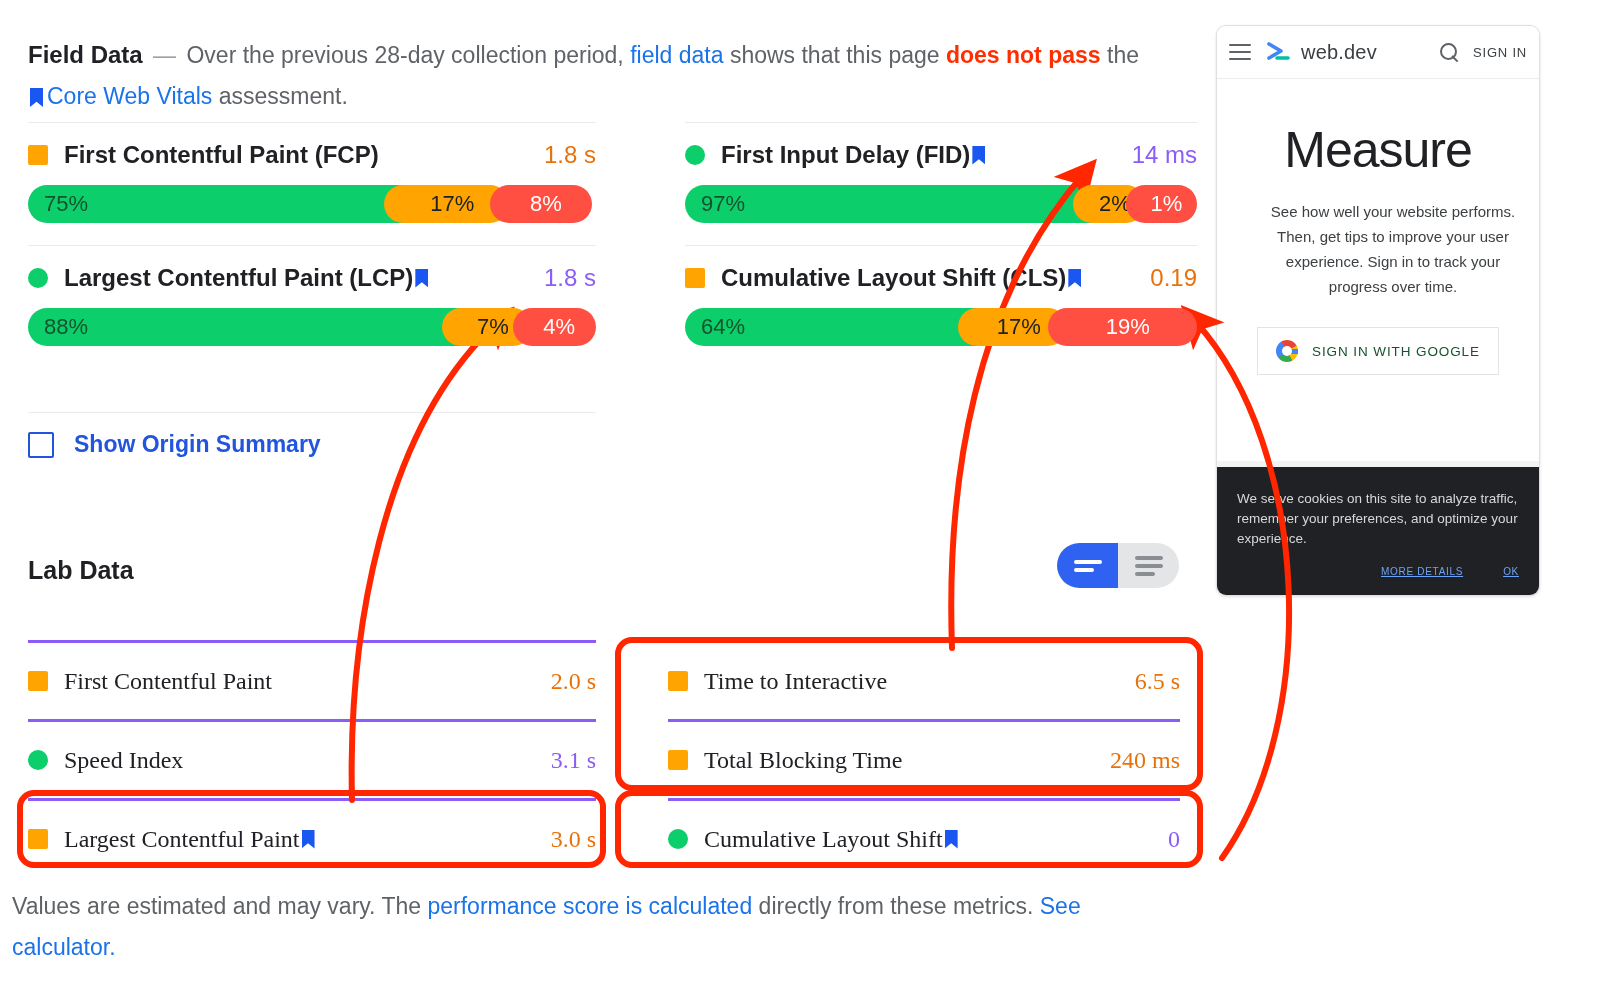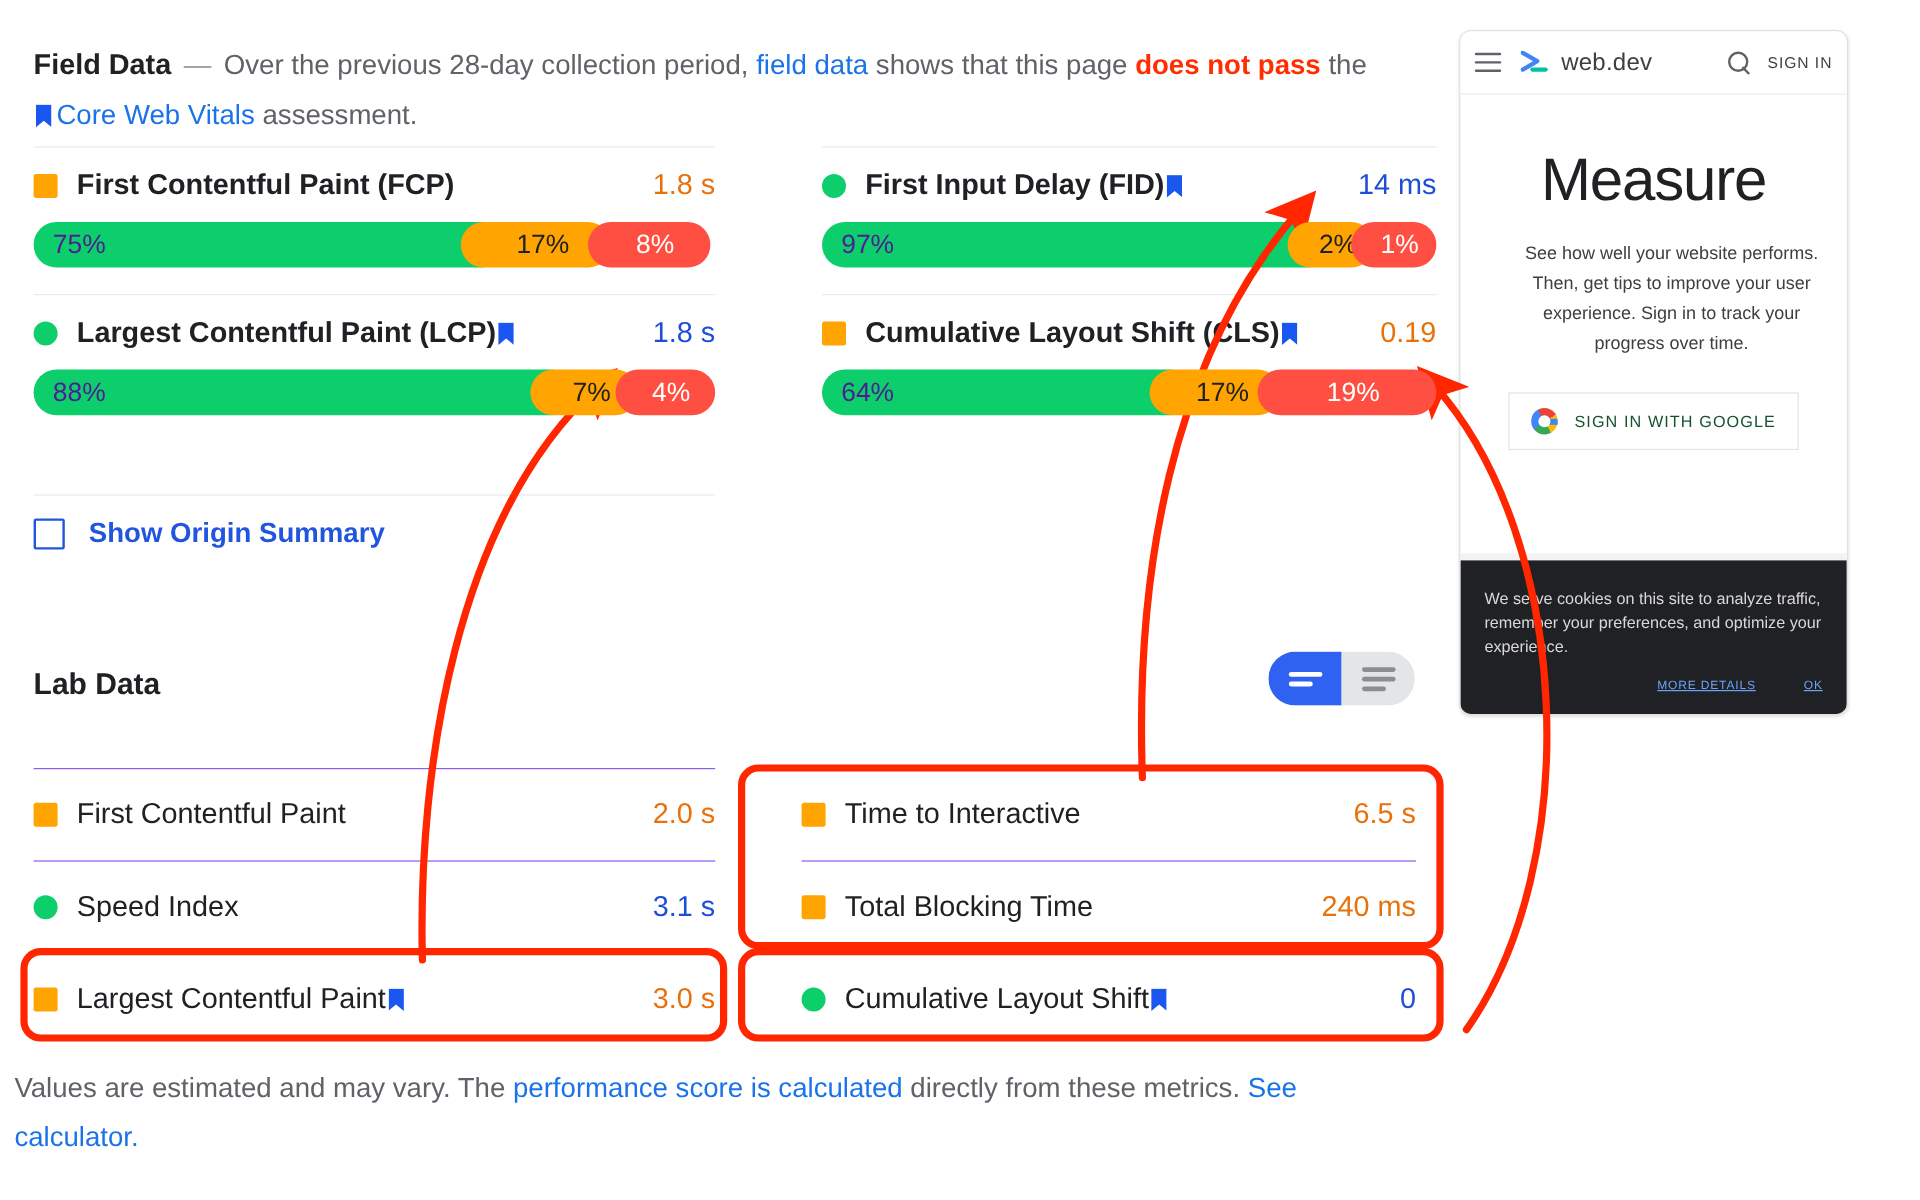--- a/index.html
+++ b/index.html
@@ -75,7 +75,7 @@
     white-space: nowrap;
   }
   .v-orange { color: #e8710a; }
-  .v-green  { color: #1d4ed8; }
+  .v-green  { color: #8b5cf6; }
 
   .bar {
     margin-top: 14px;

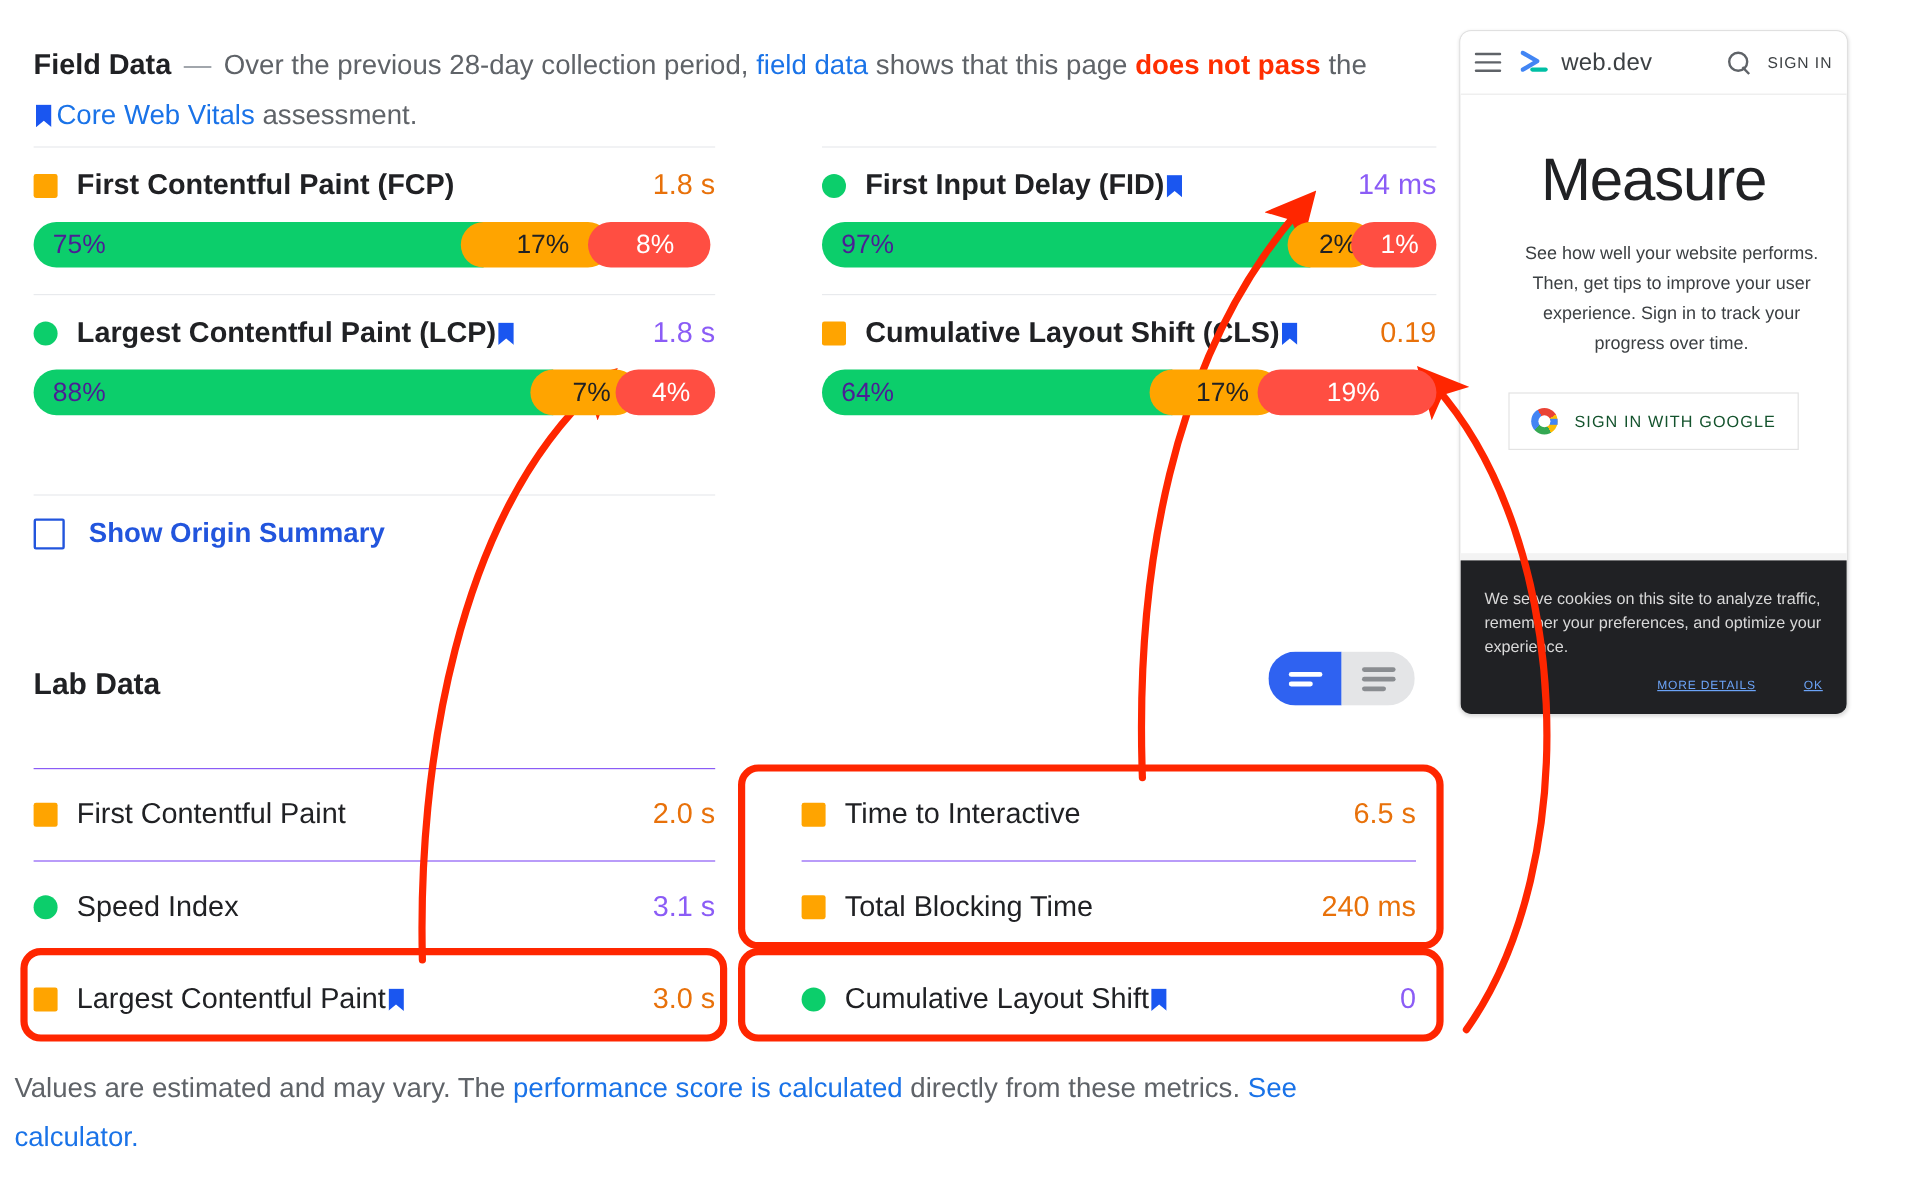--- a/index.html
+++ b/index.html
@@ -93,7 +93,7 @@
     box-sizing: border-box;
   }
   .seg.good {
-    background: #0cce6b; color: #4c1d95;
+    background: #0cce6b; color: #14532d;
     border-radius: 19px 0 0 19px;
     padding-left: 16px;
   }

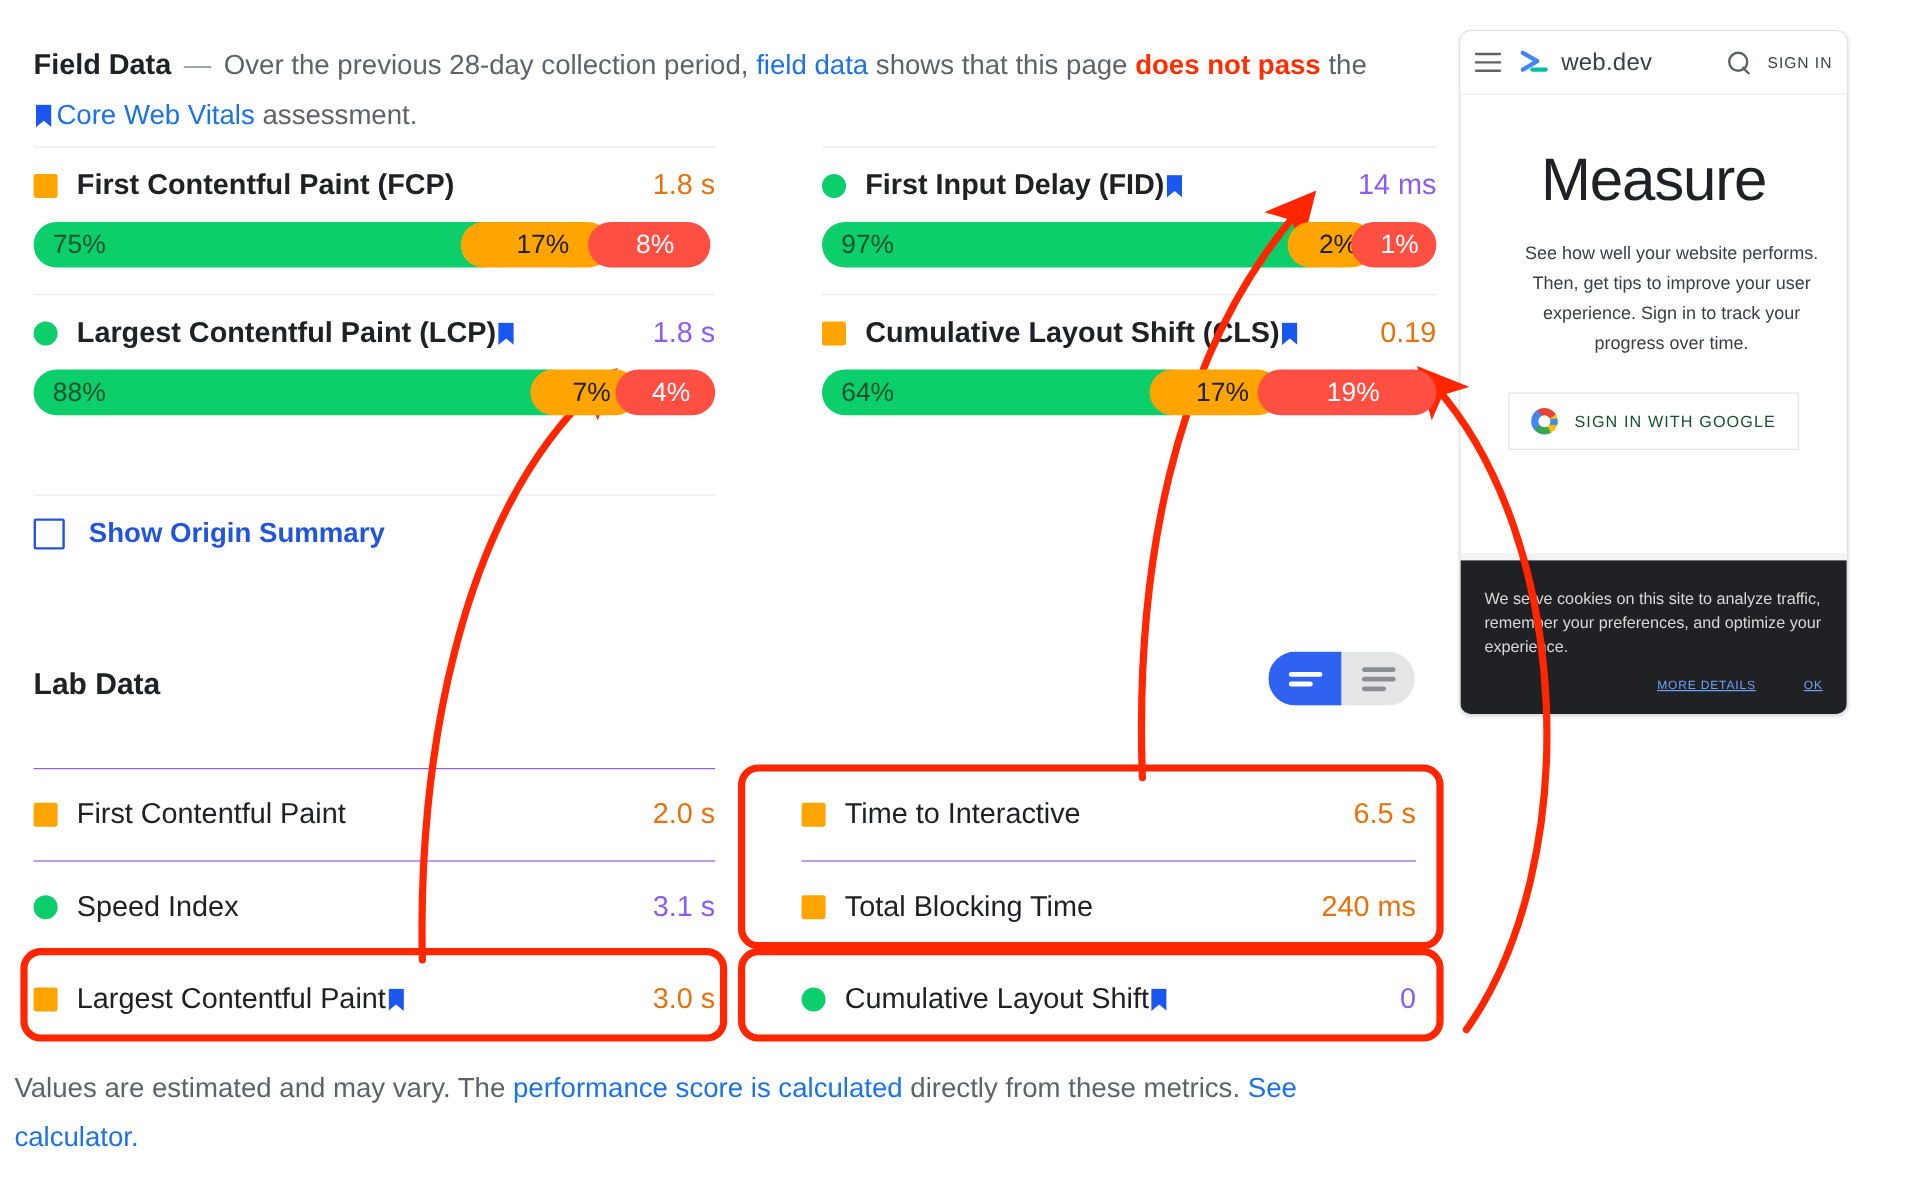--- a/index.html
+++ b/index.html
@@ -167,9 +167,9 @@
   .lb-cell.left  { padding-right: 28px; }
   .lb-cell.right { padding-left: 44px; }
   .lb-row {
-    border-top: 1px solid #8b5cf6;
+    border-top: 3px solid #8b5cf6;
     height: 76px;
-    display: flex; align-items: center;
+    display: flex; align-items: center; font-family: Liberation Serif, serif;
   }
   .lb-name { font-size: 24px; color: #202124; white-space: nowrap; }
   .lb-val  { margin-left: auto; font-size: 24px; white-space: nowrap; }

